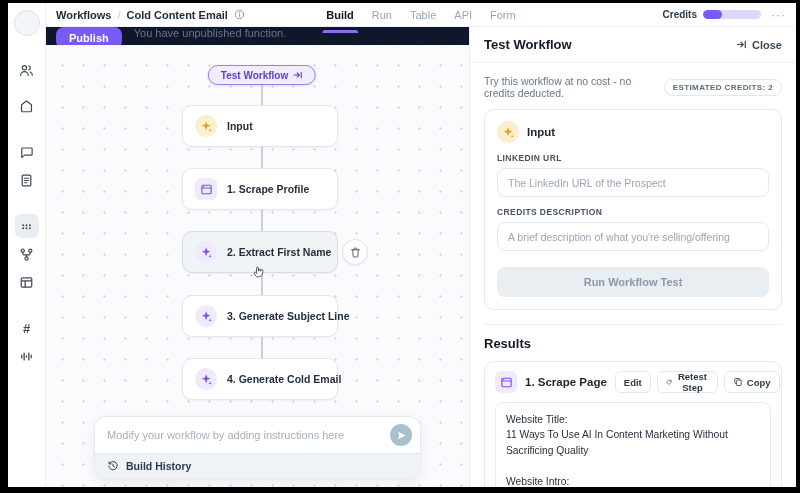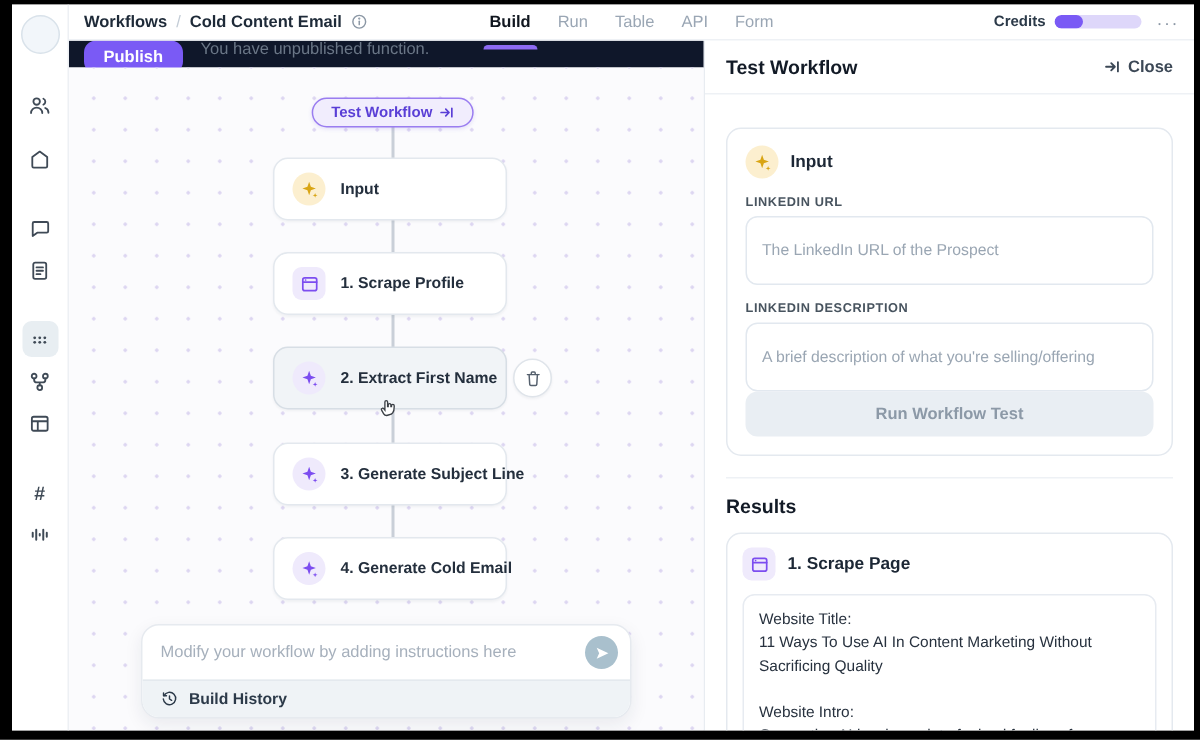--- a/index.html
+++ b/index.html
@@ -359,6 +359,10 @@
         </div>
 
         <div class="panel-body">
+          <div class="try-row">
+            <span class="try-note">Try this workflow at no cost - no credits deducted.</span>
+            <span class="cred-badge">ESTIMATED CREDITS: 2</span>
+          </div>
 
           <div class="input-card">
             <div class="input-card-head">

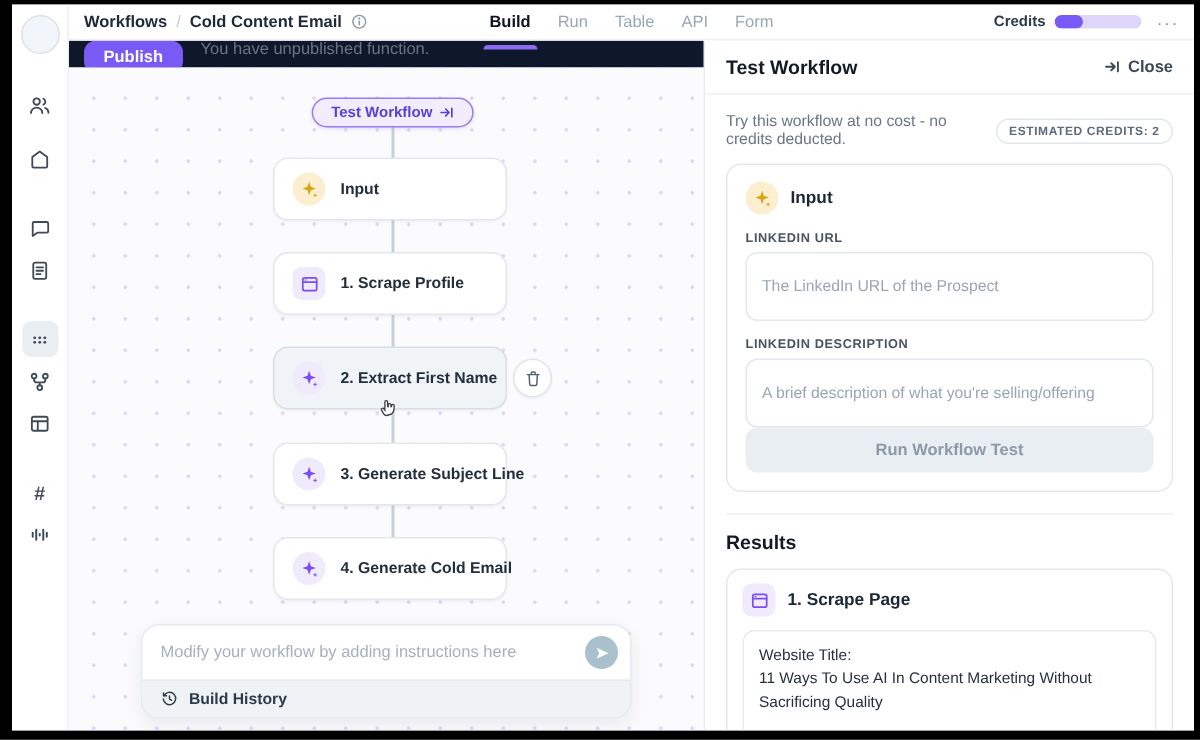--- a/index.html
+++ b/index.html
@@ -124,7 +124,7 @@
   .input-card-title { font-size:11.5px; font-weight:700; color:#1c2735; }
   .field-label { margin-top:10px; font-size:8.5px; font-weight:700; letter-spacing:.4px;
     color:#48545f; }
-  .field-input { margin-top:5px; width:100%; height:46px; border:1px solid #e2e8ef;
+  .field-input { margin-top:5px; width:100%; height:29px; border:1px solid #e2e8ef;
     border-radius:8px; padding:0 10px; font-size:10.5px; color:#2c3a49; outline:none;
     font-family:"Liberation Sans", sans-serif; }
   .field-input::placeholder { color:#9aa6b3; }

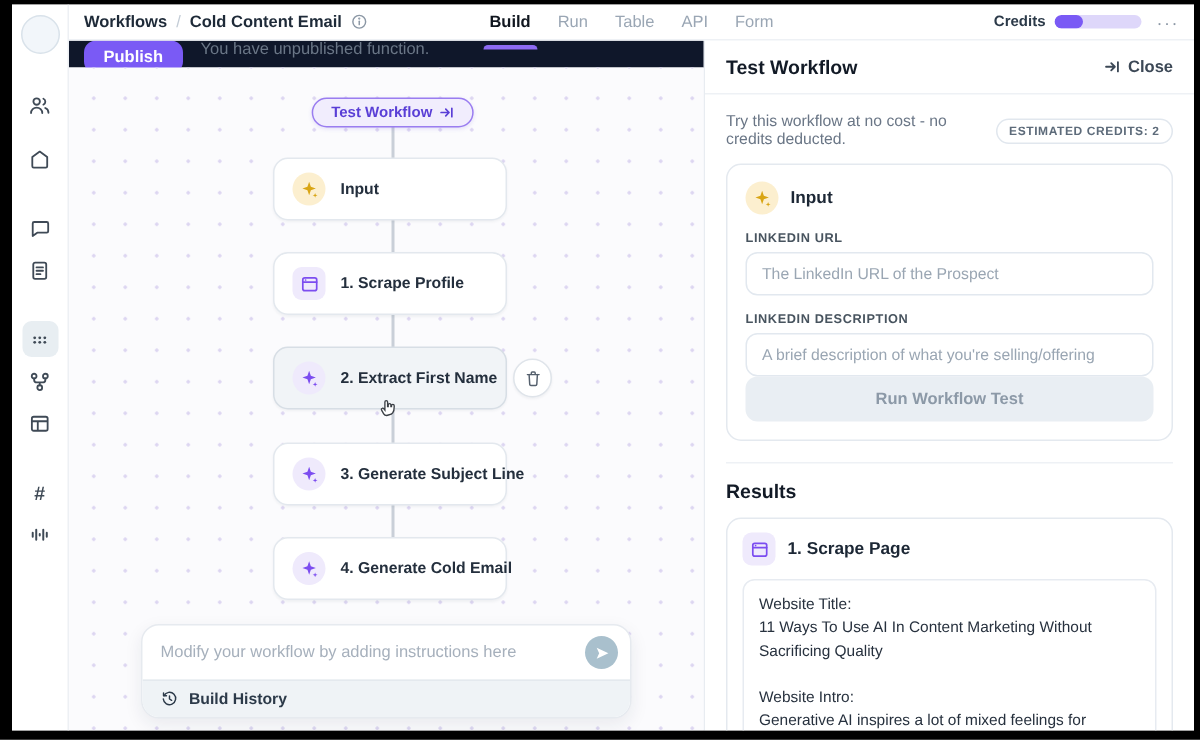--- a/index.html
+++ b/index.html
@@ -376,7 +376,7 @@
             </div>
             <div class="field-label">LINKEDIN URL</div>
             <input class="field-input" placeholder="The LinkedIn URL of the Prospect" style="">
-            <div class="field-label">LINKEDIN DESCRIPTION</div>
+            <div class="field-label">CREDITS DESCRIPTION</div>
             <input class="field-input" placeholder="A brief description of what you're selling/offering" style="">
             <button class="run-btn">Run Workflow Test</button>
           </div>

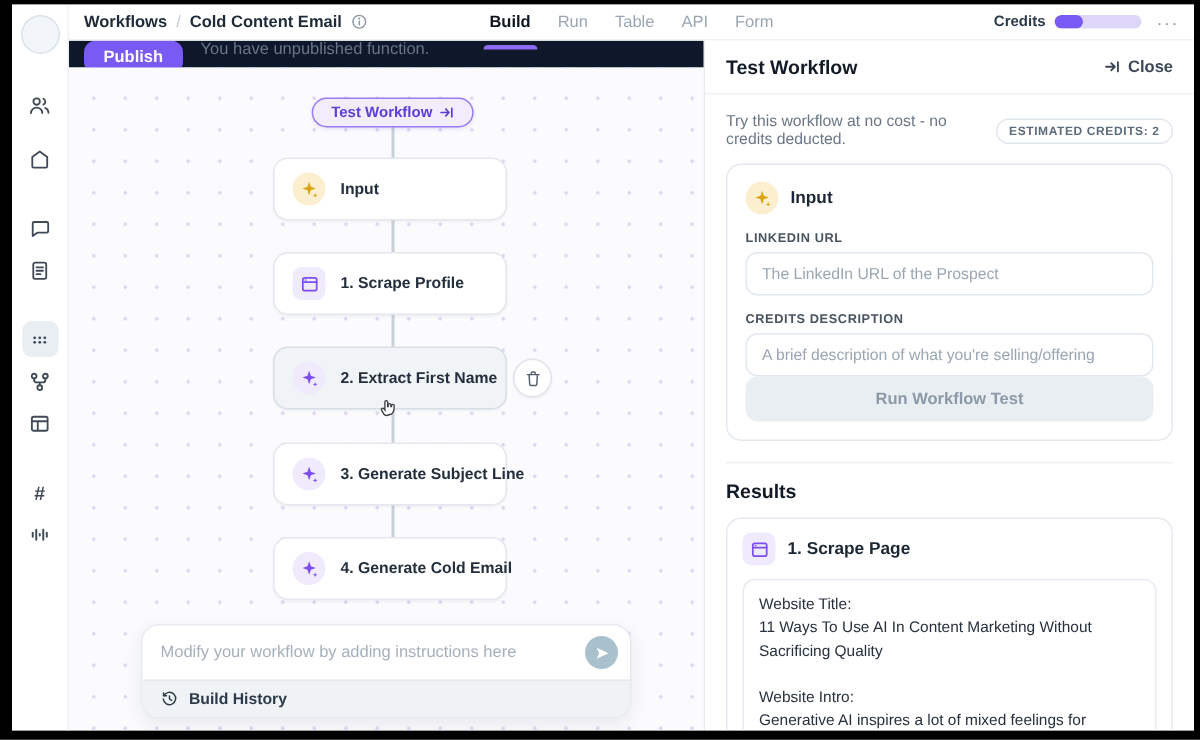--- a/index.html
+++ b/index.html
@@ -128,7 +128,7 @@
     border-radius:8px; padding:0 10px; font-size:10.5px; color:#2c3a49; outline:none;
     font-family:"Liberation Sans", sans-serif; }
   .field-input::placeholder { color:#9aa6b3; }
-  .run-btn { margin-top:0; width:100%; height:30px; background:#e9eef3; color:#8c99a7;
+  .run-btn { margin-top:16px; width:100%; height:30px; background:#e9eef3; color:#8c99a7;
     font-size:11px; font-weight:600; border:none; border-radius:8px; cursor:pointer;
     font-family:"Liberation Sans", sans-serif; }
 

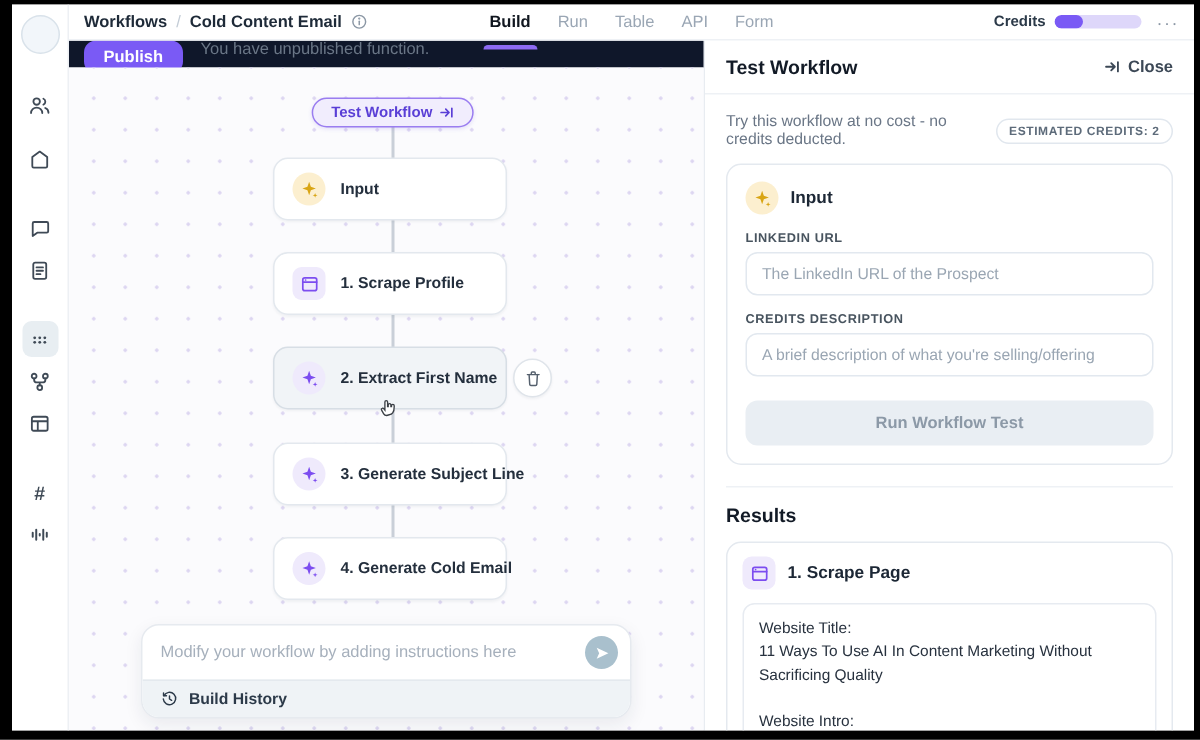--- a/index.html
+++ b/index.html
@@ -394,6 +394,25 @@
                   </svg>
               </span>
               <span class="result-title">1. Scrape Page</span>
+              <div class="result-actions">
+                <button class="act-btn">
+                  <span>Edit</span>
+                </button>
+                <button class="act-btn">
+                  <svg viewBox="0 0 16 16" fill="none" stroke="currentColor" stroke-width="1.4" stroke-linecap="round" stroke-linejoin="round">
+                      <path d="M13 9.2A5.2 5.2 0 1 1 12.6 6"></path>
+                      <path d="M13.2 2.8v3.2h-3.2"></path>
+                    </svg>
+                  <span>Retest Step</span>
+                </button>
+                <button class="act-btn">
+                  <svg viewBox="0 0 16 16" fill="none" stroke="currentColor" stroke-width="1.3" stroke-linejoin="round">
+                      <rect x="5.4" y="4.8" width="7.8" height="8.8" rx="1.3"></rect>
+                      <path d="M10.6 4.8V3.6a1.2 1.2 0 0 0-1.2-1.2H4a1.2 1.2 0 0 0-1.2 1.2v5.5A1.2 1.2 0 0 0 4 10.3h1.4"></path>
+                    </svg>
+                  <span>Copy</span>
+                </button>
+              </div>
             </div>
             <div class="result-content">Website Title:
 11 Ways To Use AI In Content Marketing Without Sacrificing Quality

